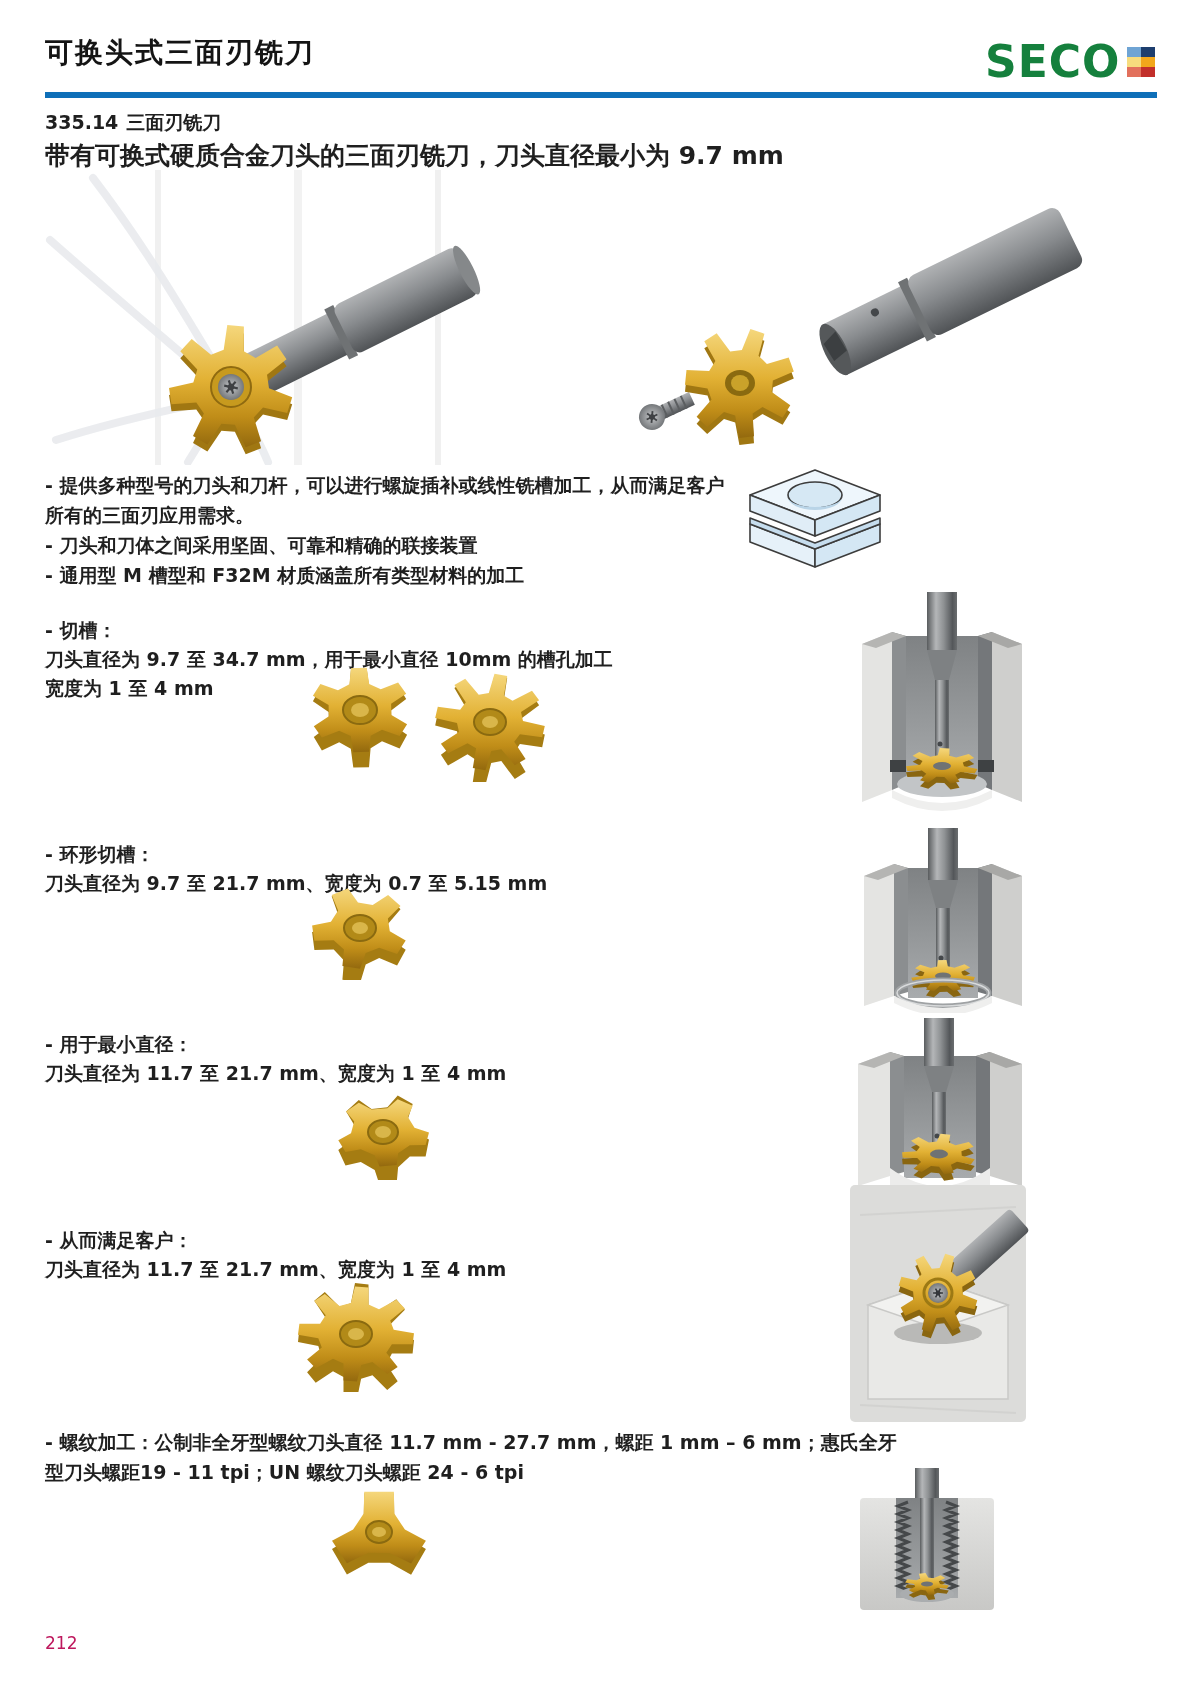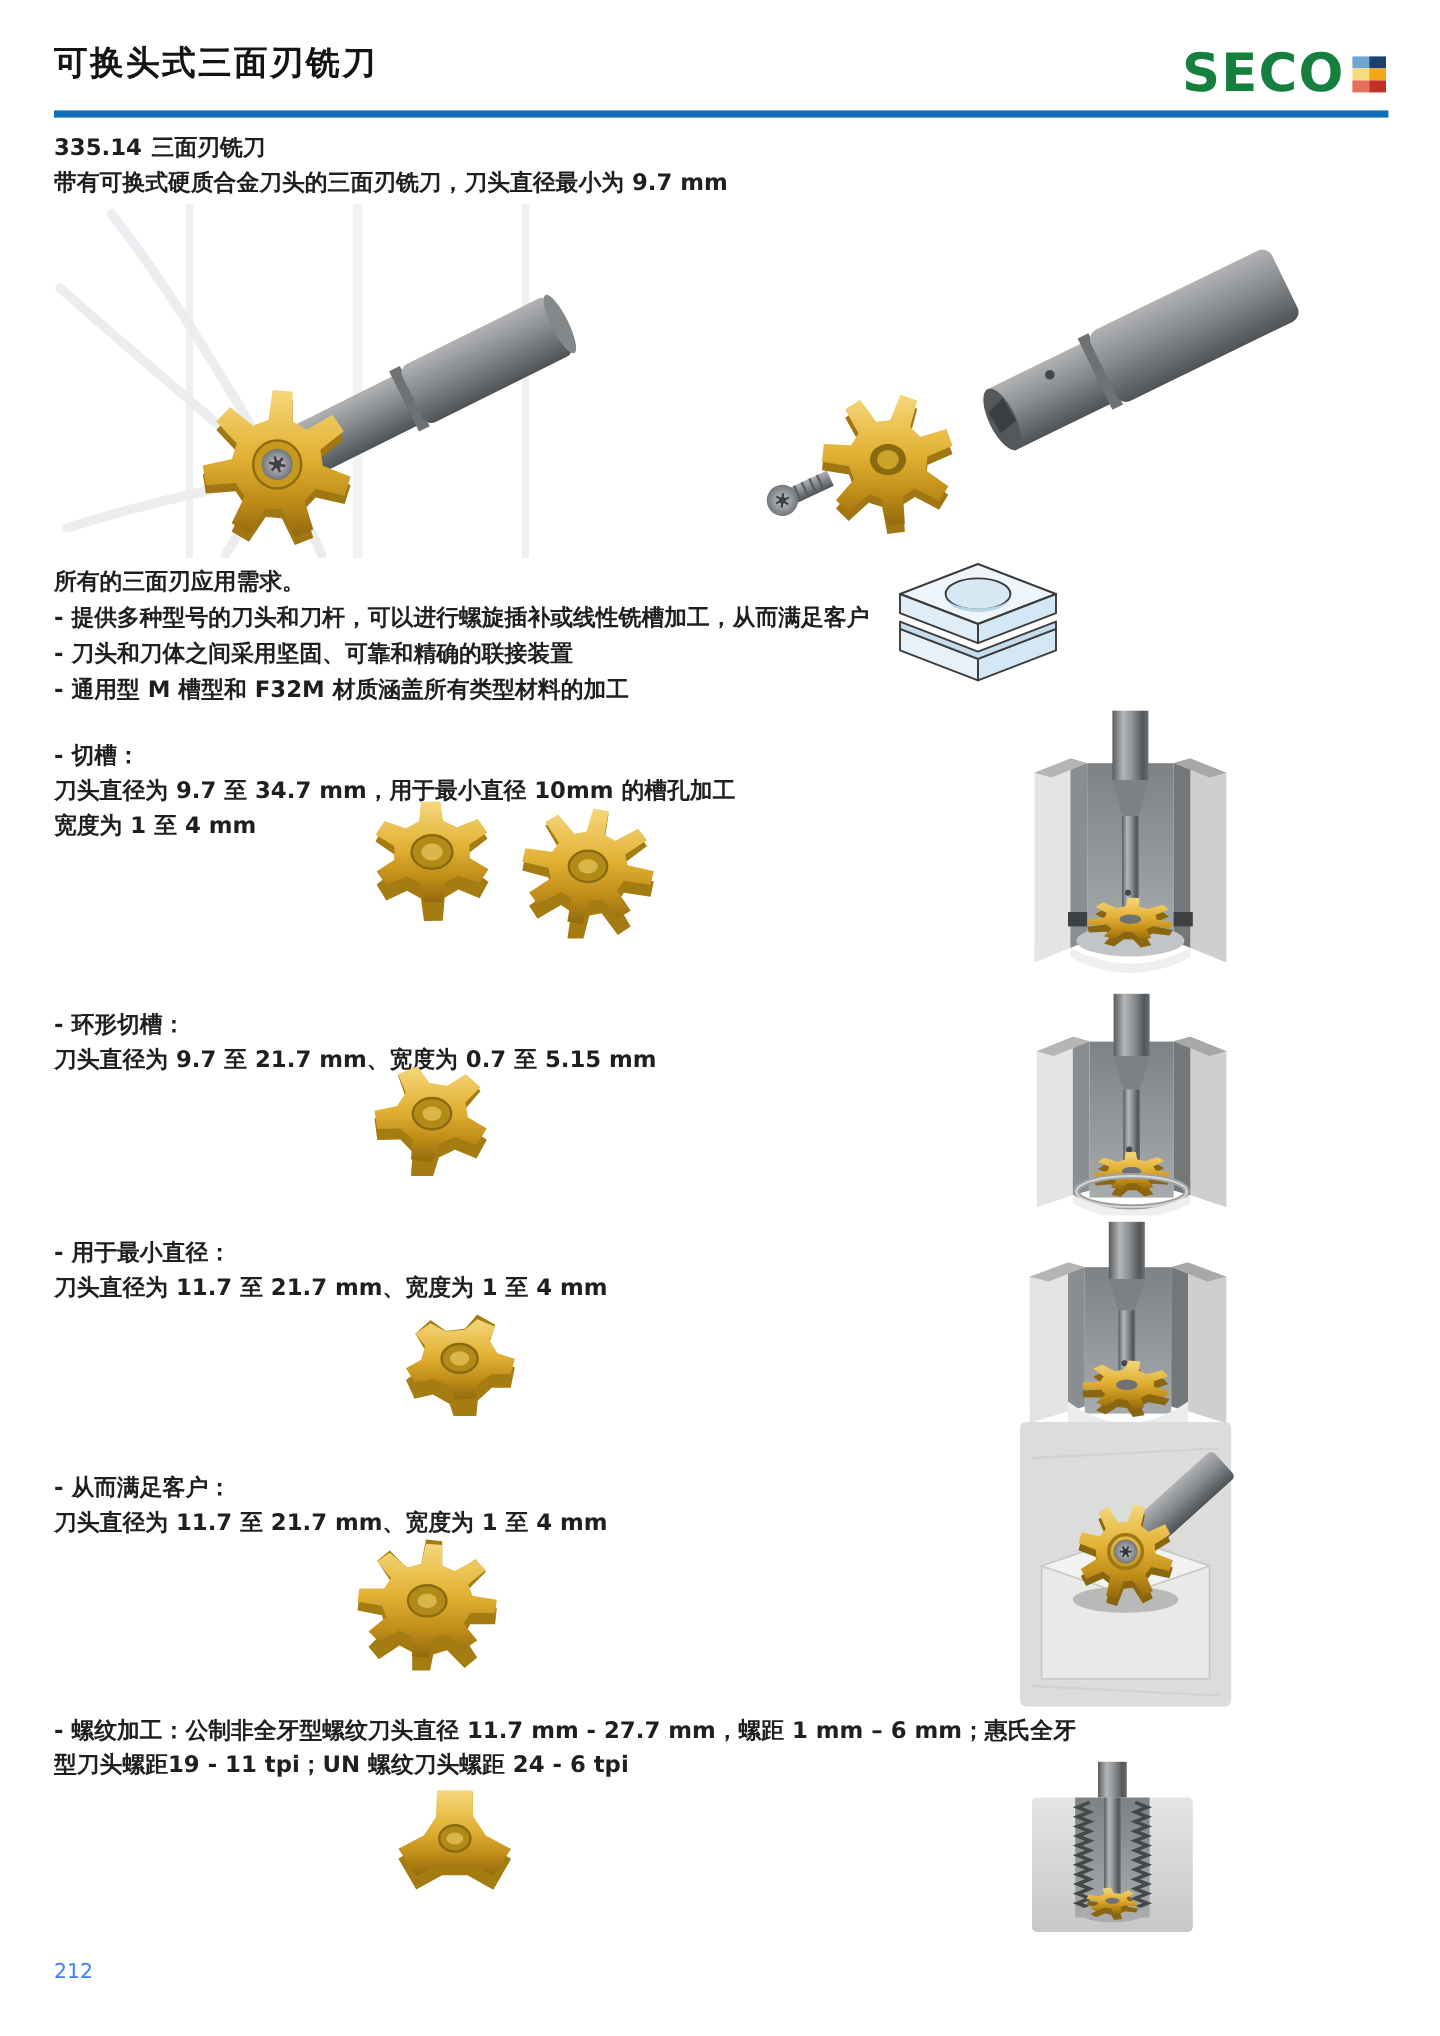--- a/index.html
+++ b/index.html
@@ -16,7 +16,7 @@
   .rule{left:45px;top:92px;width:1112px;height:6px;}
   .intro-line{left:45px;top:110px;font-size:19px;font-weight:700;}
   .intro-code{margin-right:8px;}
-  .desc{left:45px;top:139px;font-size:19px;font-weight:600;}
+  .desc{left:45px;top:139px;font-size:25px;font-weight:600;}
   .features{left:45px;top:470px;font-size:19px;font-weight:600;line-height:30px;}
   .sec-heading{font-size:19px;font-weight:700;}
   .sec-line{font-size:19px;font-weight:600;}

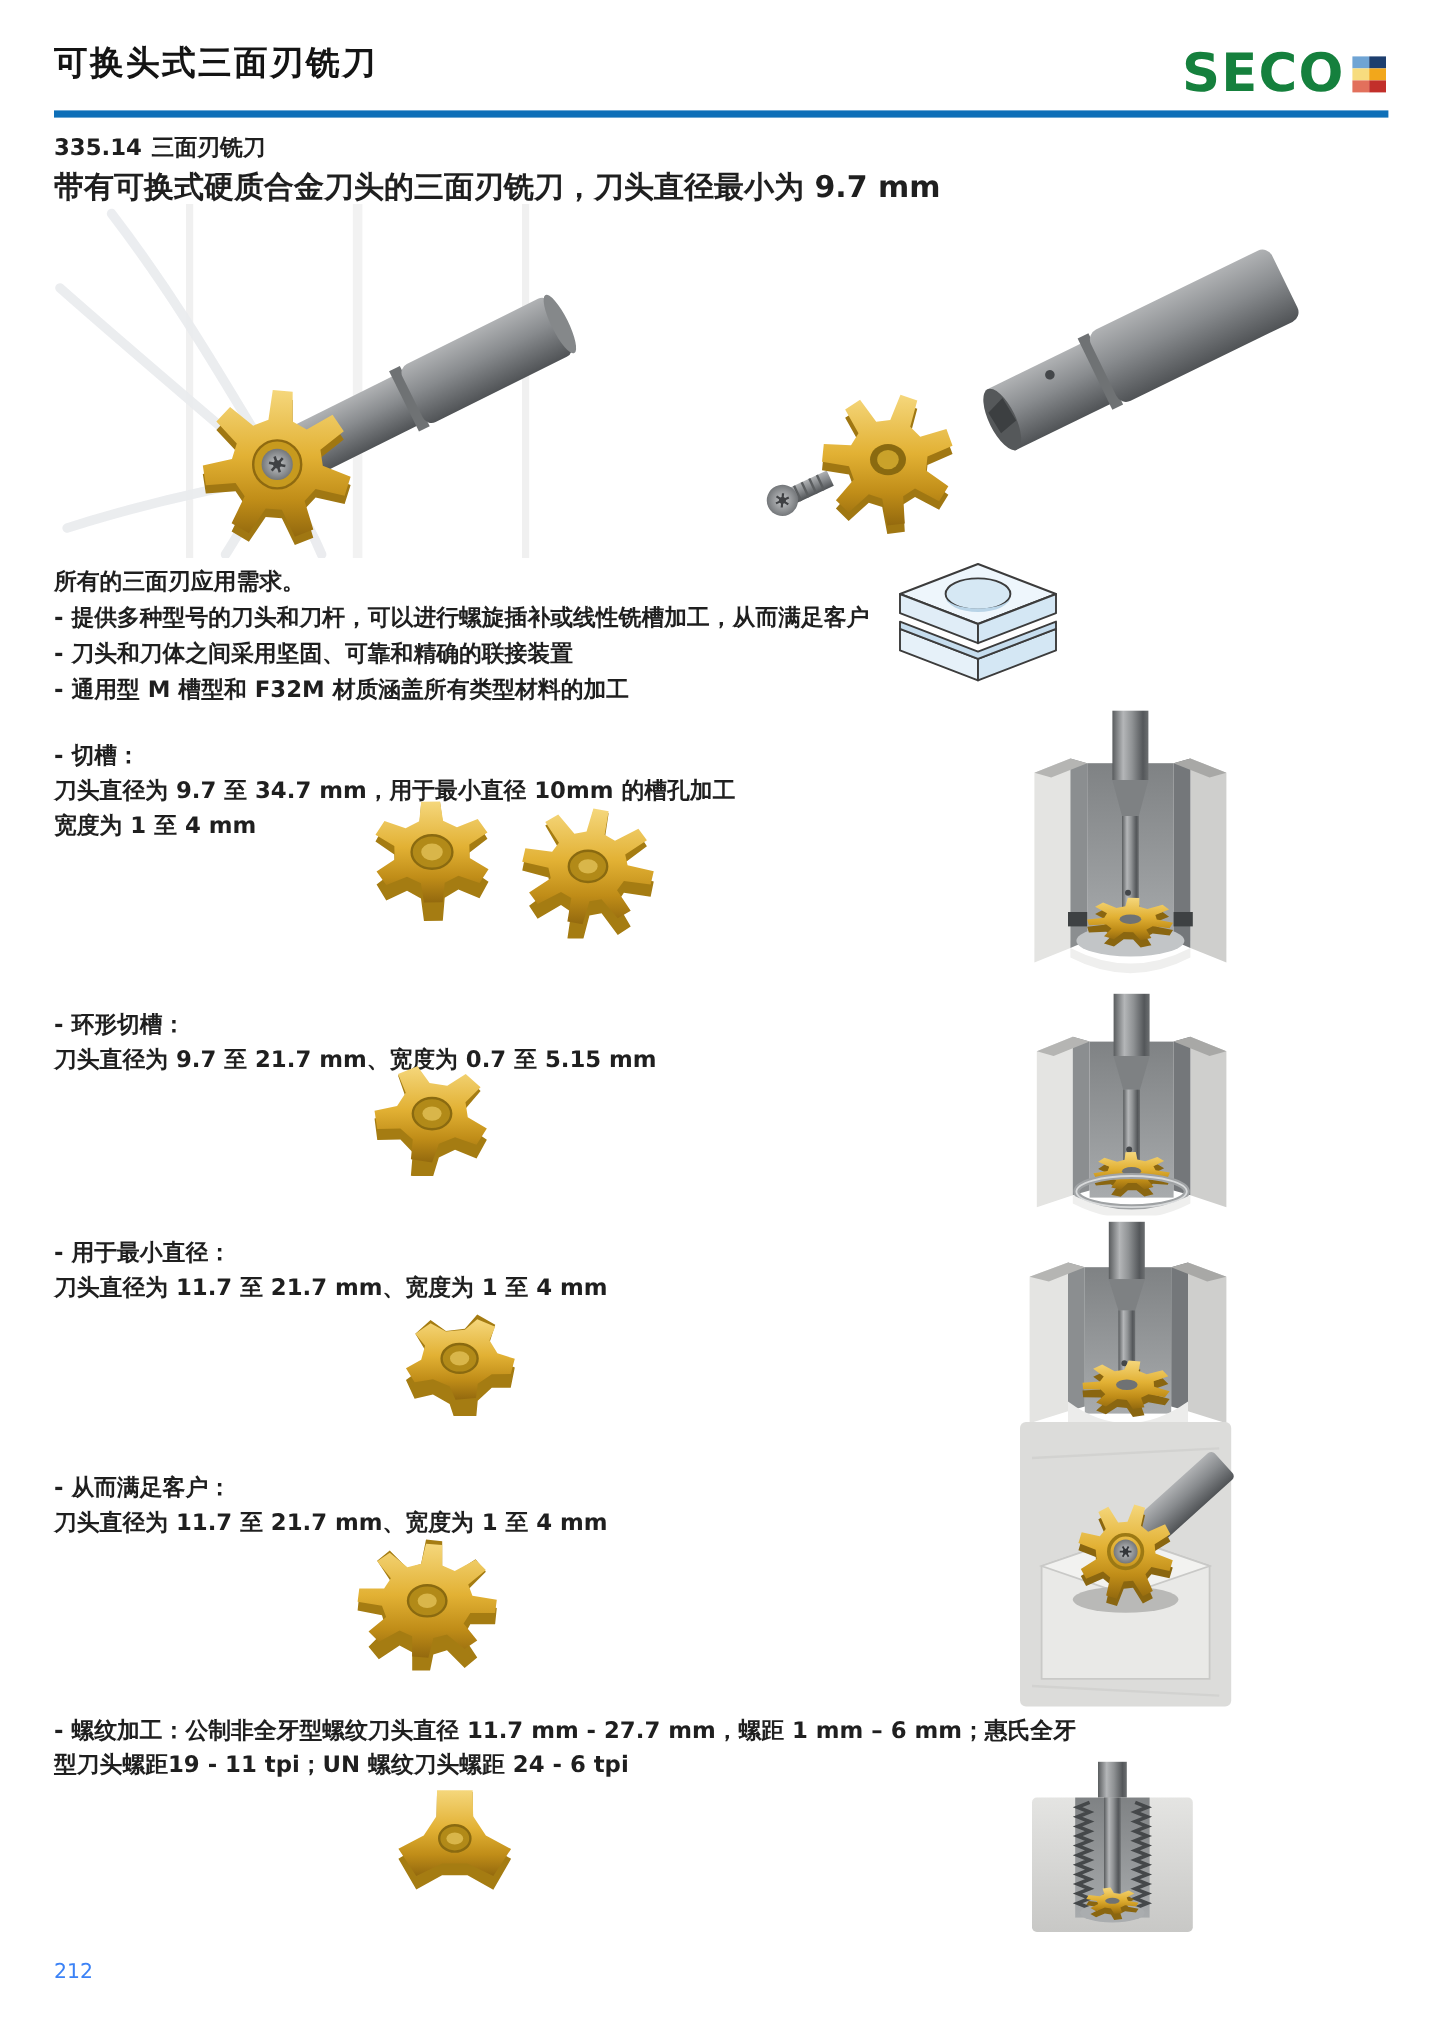--- a/index.html
+++ b/index.html
@@ -148,8 +148,8 @@
   </svg>
 
   <div class="abs features">
+    <div class="nowrap">- 提供多种型号的刀头和刀杆，可以进行螺旋插补或线性铣槽加工，从而满足客户</div>
     <div class="nowrap">所有的三面刃应用需求。</div>
-    <div class="nowrap">- 提供多种型号的刀头和刀杆，可以进行螺旋插补或线性铣槽加工，从而满足客户</div>
     <div class="nowrap">- 刀头和刀体之间采用坚固、可靠和精确的联接装置</div>
     <div class="nowrap">- 通用型 M 槽型和 F32M 材质涵盖所有类型材料的加工</div>
   </div>

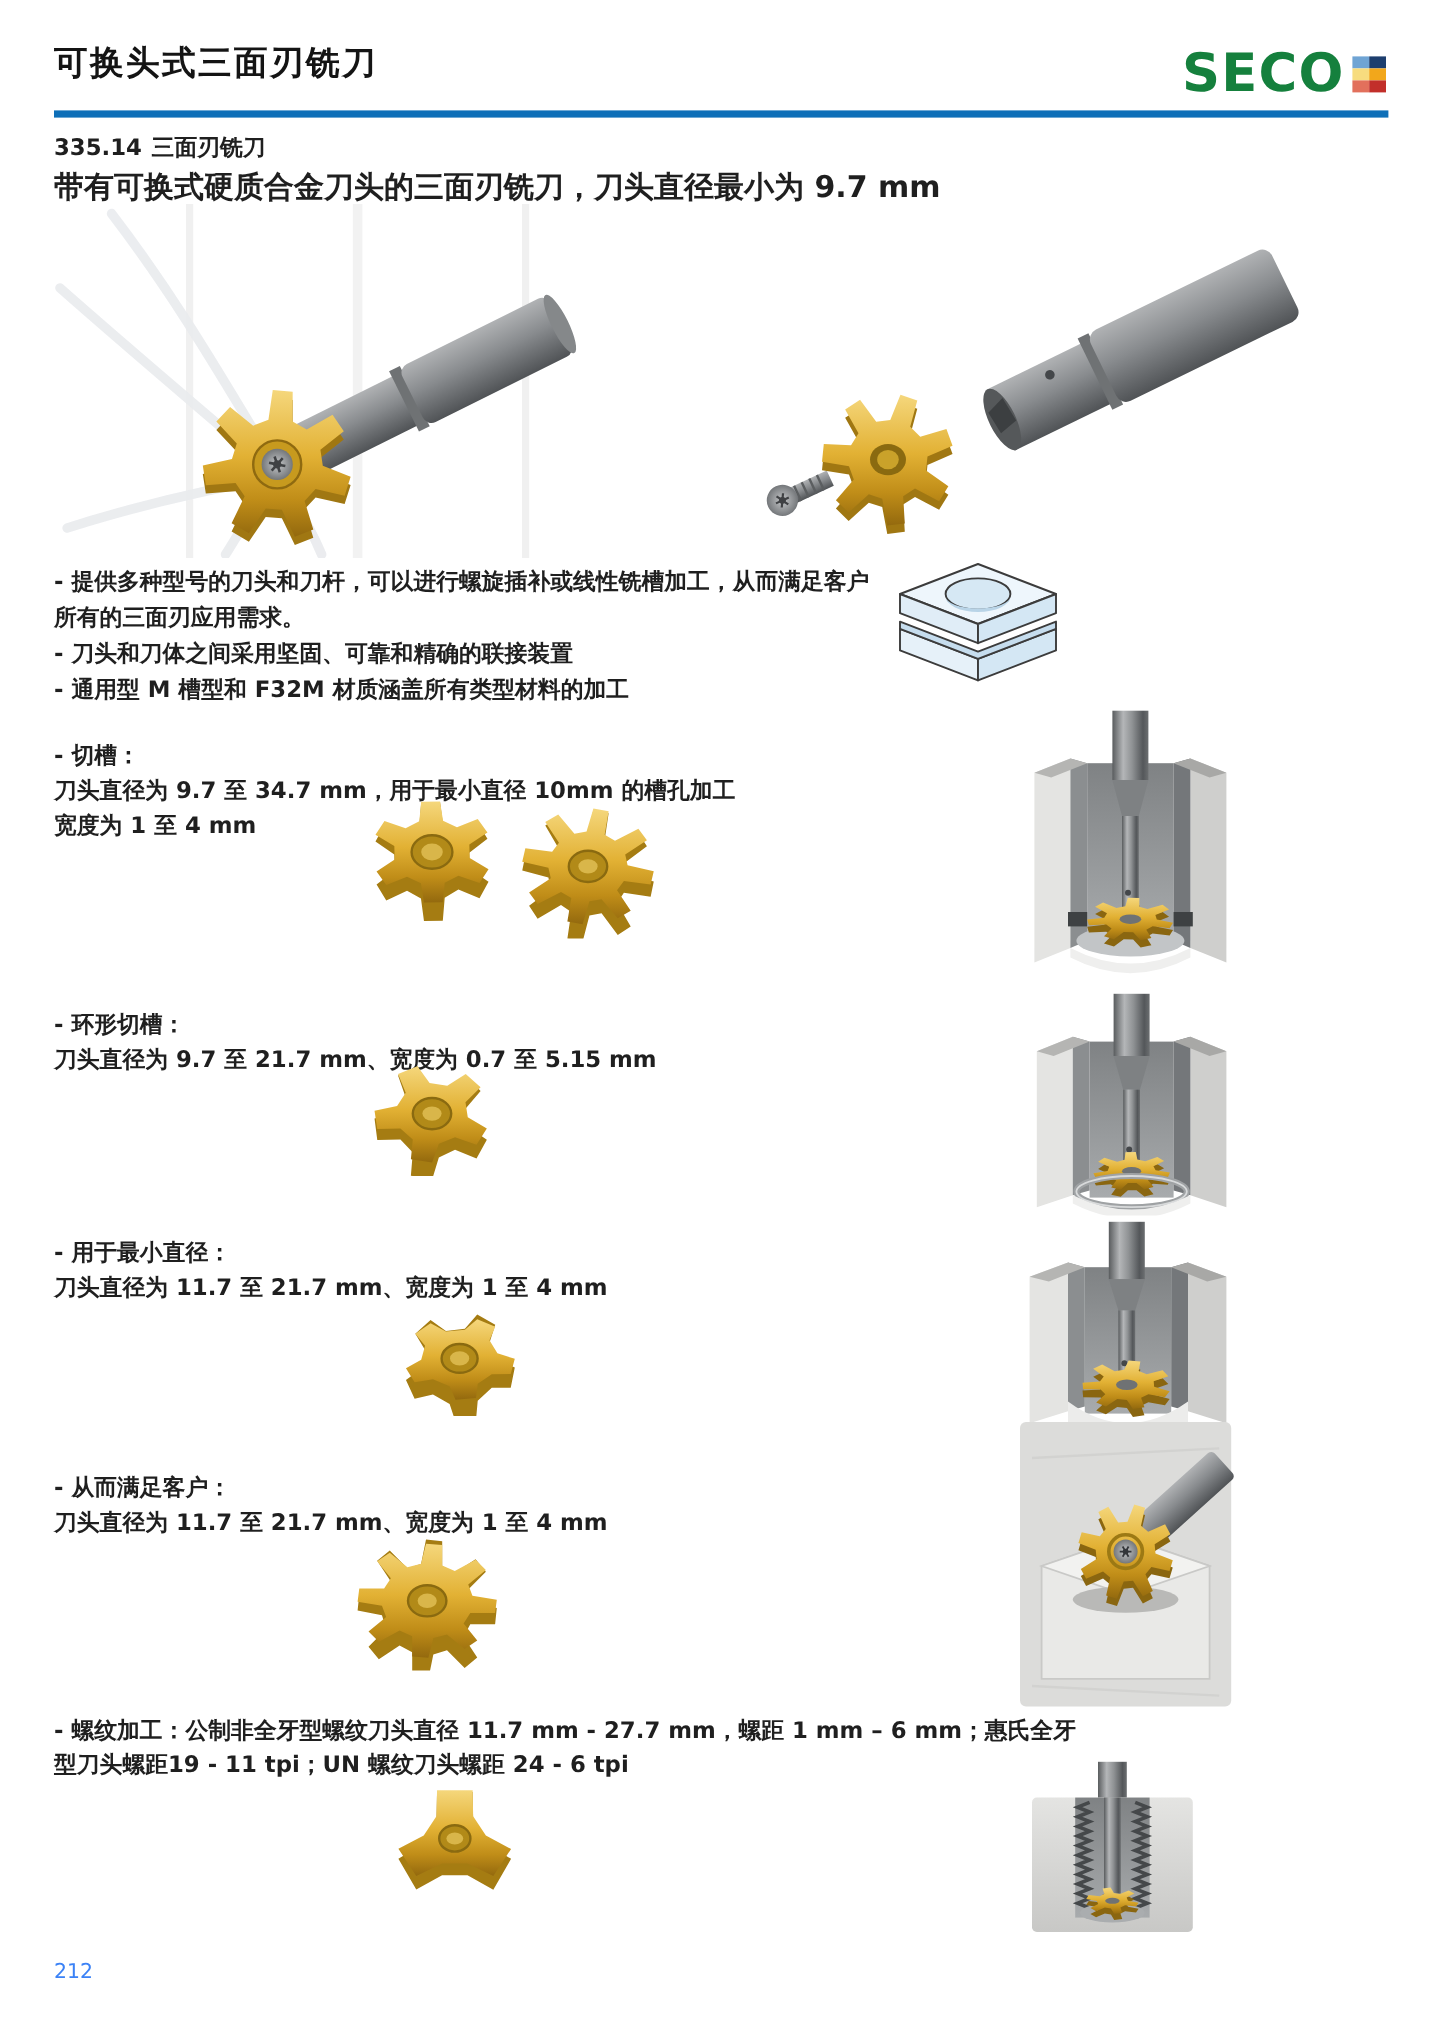--- a/index.html
+++ b/index.html
@@ -21,7 +21,7 @@
   .sec-heading{font-size:19px;font-weight:700;}
   .sec-line{font-size:19px;font-weight:600;}
   .sec{line-height:29px;}
-  .page-num{left:45px;top:1633px;font-size:17px;color:#3b82f6;}
+  .page-num{left:45px;top:1633px;font-size:17px;color:#be185d;}
   svg{display:block;}
 </style>
 </head>

